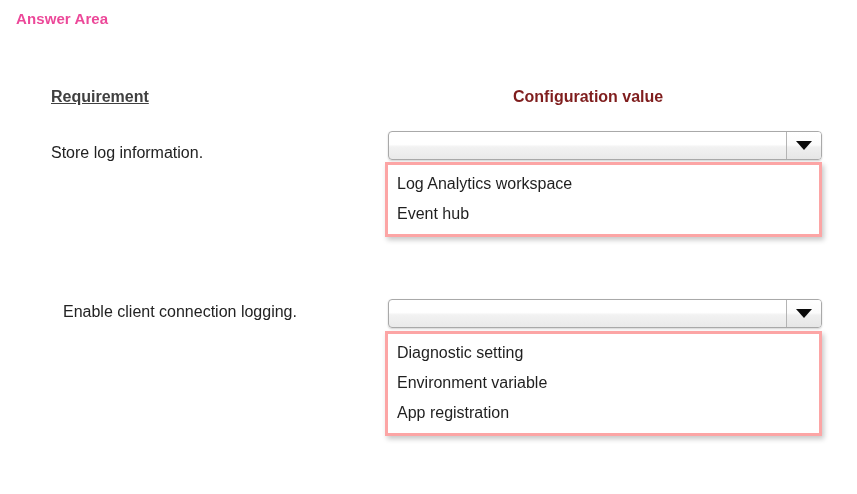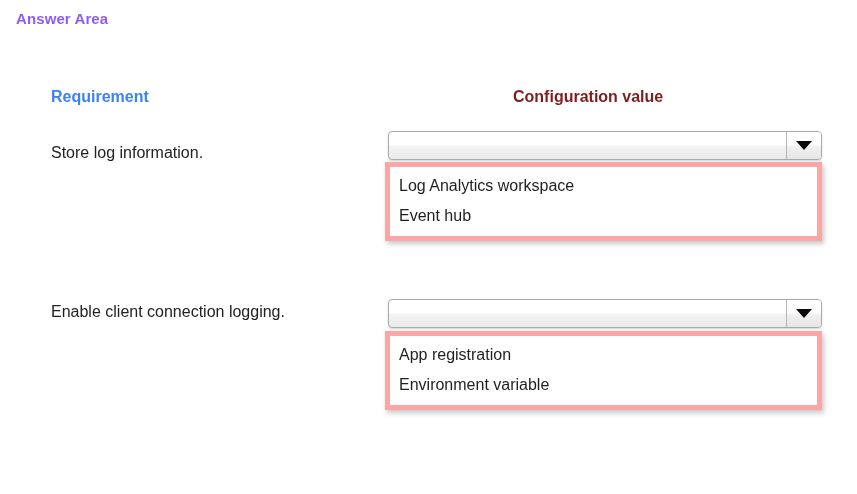--- a/index.html
+++ b/index.html
@@ -24,7 +24,7 @@
     font-size: 15px;
     font-weight: bold;
     letter-spacing: 0.1px;
-    color: #8b5cf6;
+    color: #ec4899;
   }
 
   #col-header-requirement {

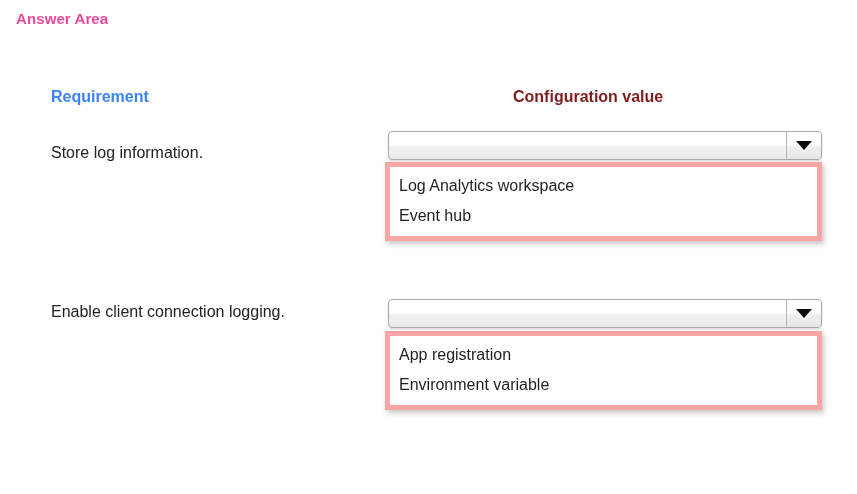--- a/index.html
+++ b/index.html
@@ -33,7 +33,8 @@
     top: 88px;
     font-size: 16px;
     font-weight: bold;
-    color: #3b82f6;
+    color: #404040;
+    text-decoration: underline;
   }
 
   #col-header-configuration {

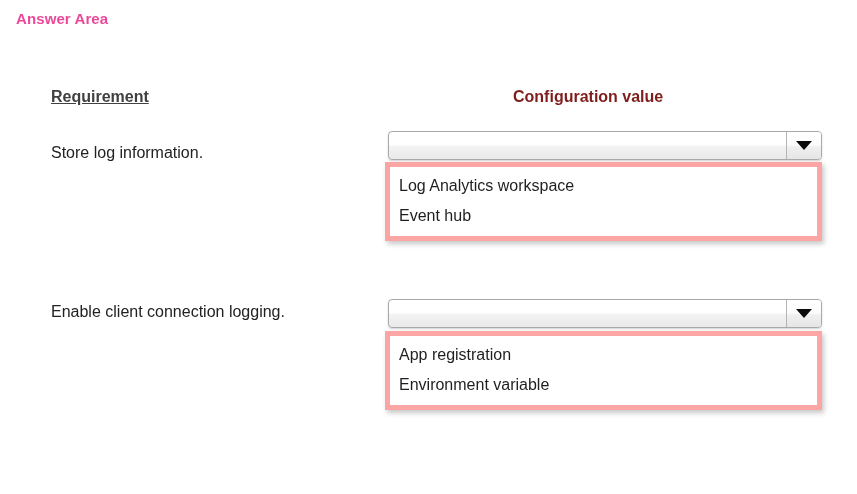--- a/index.html
+++ b/index.html
@@ -111,7 +111,7 @@
     width: 437px;
     box-sizing: border-box;
     background: #ffffff;
-    border: 5px solid #fca5a5;
+    border: 3px solid #fca5a5;
     box-shadow: 2px 3px 5px rgba(0,0,0,0.22);
     padding: 4px 0 5px 0;
   }

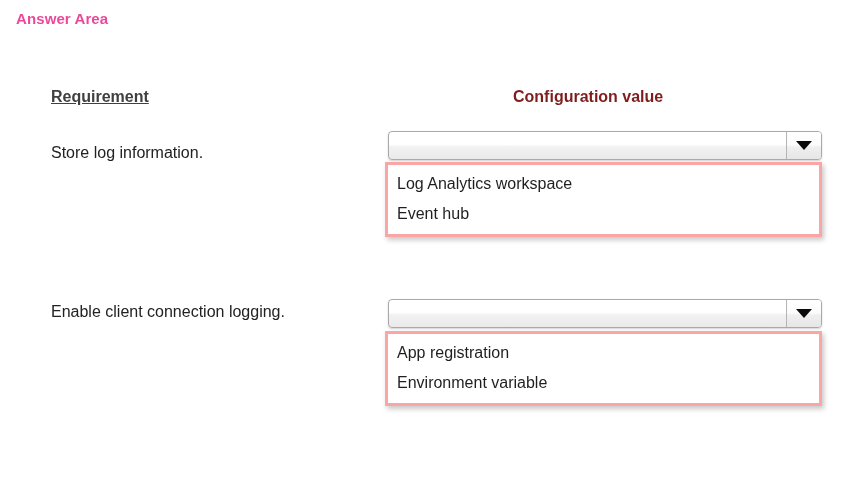--- a/index.html
+++ b/index.html
@@ -55,7 +55,7 @@
     white-space: nowrap;
   }
   #req-label-0 { top: 144px; }
-  #req-label-1 { top: 303px; }
+  #req-label-1 { top: 303px; margin-left: 12px; }
 
   
   .combo {

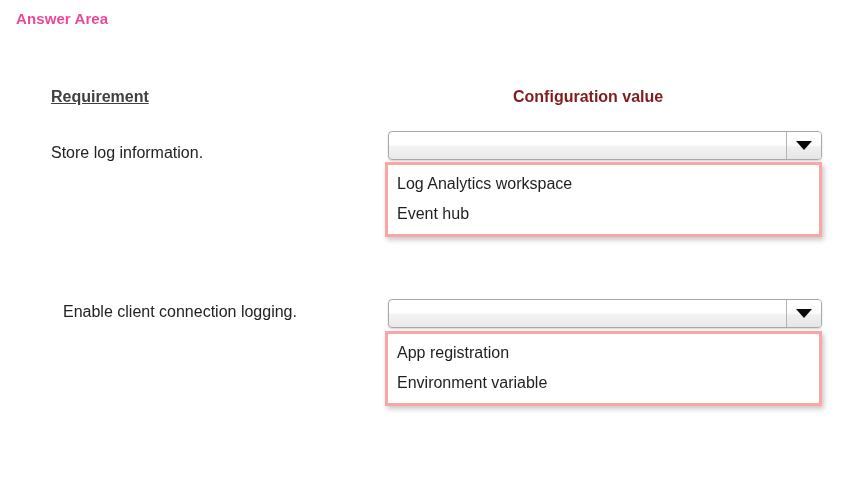--- a/index.html
+++ b/index.html
@@ -162,6 +162,7 @@
 </div>
 
 <div class="dropdown-panel" id="dropdown-panel-1">
+  <div class="dropdown-option">Diagnostic setting</div>
   <div class="dropdown-option">App registration</div>
   <div class="dropdown-option">Environment variable</div>
 </div>

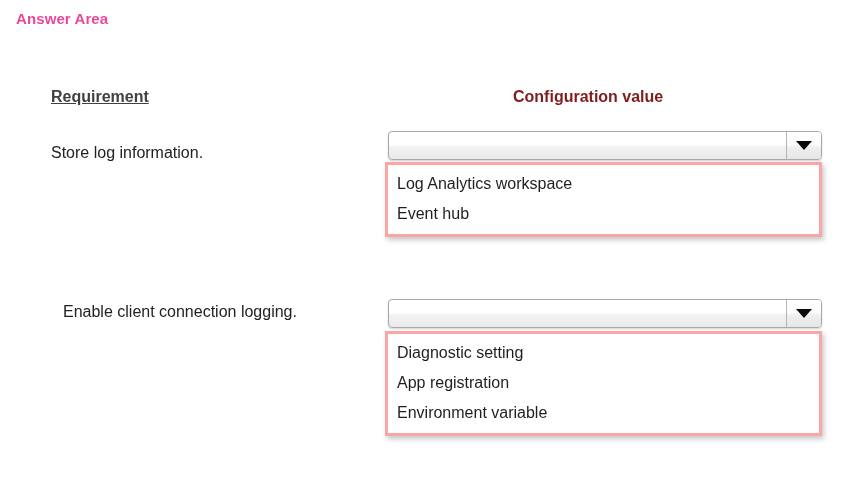--- a/index.html
+++ b/index.html
@@ -163,8 +163,8 @@
 
 <div class="dropdown-panel" id="dropdown-panel-1">
   <div class="dropdown-option">Diagnostic setting</div>
+  <div class="dropdown-option">Environment variable</div>
   <div class="dropdown-option">App registration</div>
-  <div class="dropdown-option">Environment variable</div>
 </div>
 
 </body></html>

